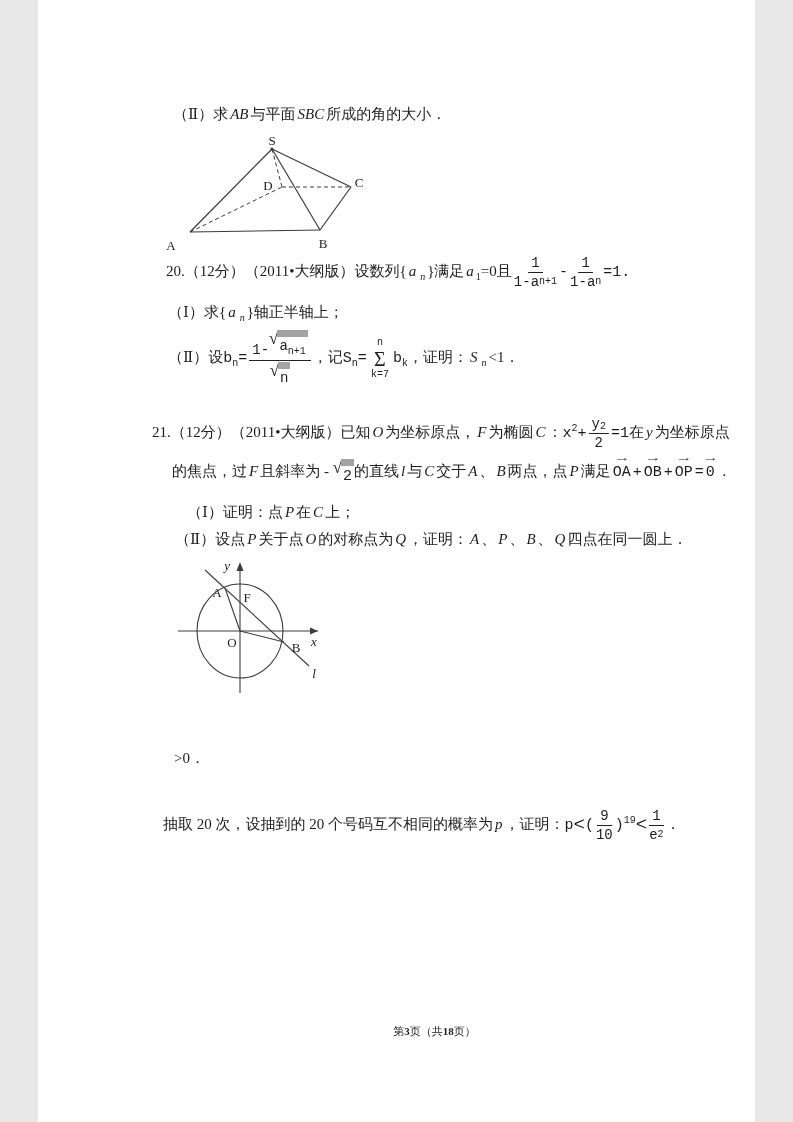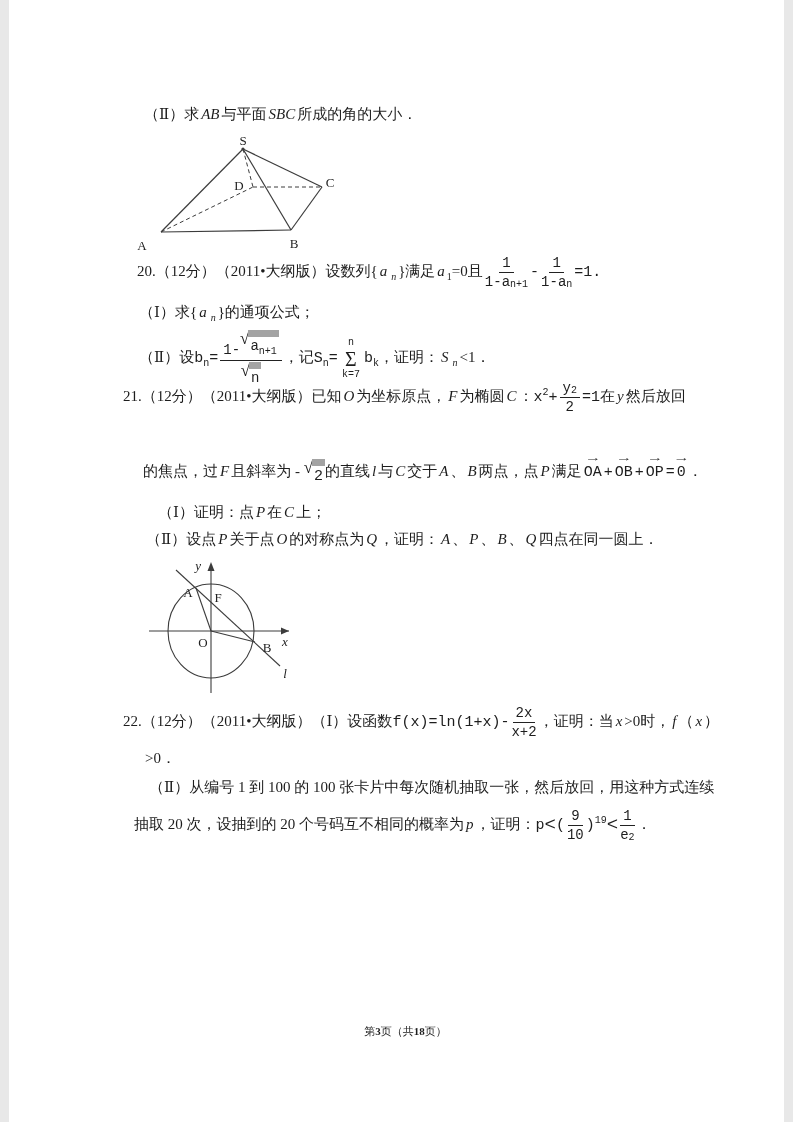--- a/index.html
+++ b/index.html
@@ -4,7 +4,7 @@
 <style>
   html,body{margin:0;padding:0;background:#e8e8e8;}
   .page{
-    position:relative;width:775px;height:1122px;background:#ffffff;
+    position:relative;width:717px;height:1122px;background:#ffffff;
     font-family:"Liberation Serif","DejaVu Serif",serif;
     color:#1d1d1d;font-size:15px;overflow:hidden;margin:0 auto;
   }

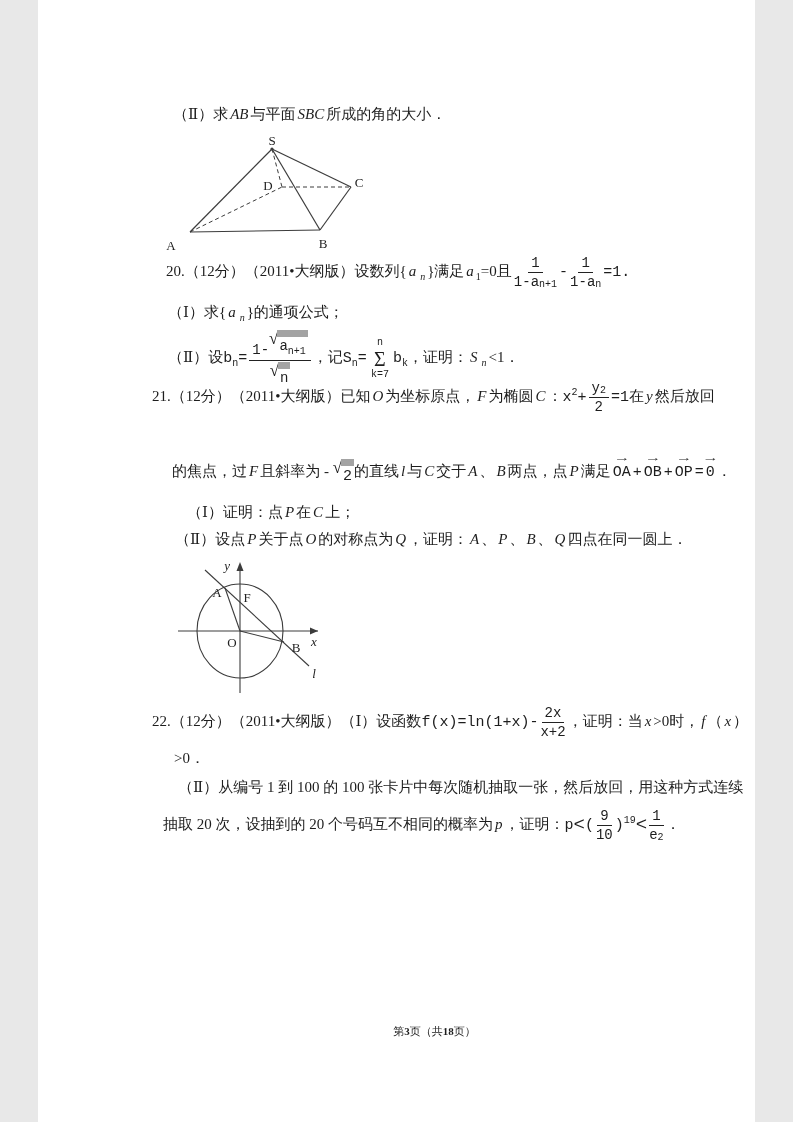--- a/index.html
+++ b/index.html
@@ -18,7 +18,7 @@
   .big{font-size:19px;font-family:"Liberation Mono","DejaVu Sans Mono",monospace;vertical-align:middle;}
   .frac{display:inline-flex;flex-direction:column;align-items:center;vertical-align:middle;margin:0 2px;font-size:14px;}
   .frac .num{display:flex;justify-content:center;align-items:flex-end;border-bottom:1px solid #222;padding:0 3px 1px;line-height:1.15;}
-  .frac .den{display:flex;justify-content:center;align-items:flex-end;padding-top:1px;line-height:1.15;}
+  .frac .den{display:flex;justify-content:center;align-items:center;padding-top:1px;line-height:1.15;}
   .sqrt{display:inline-flex;align-items:flex-start;vertical-align:middle;}
   .rad{font-size:17px;line-height:1.05;}
   .radb{border-top:7px solid #a3a3a3;padding:0 2px;line-height:1.25;margin-left:-1px;}

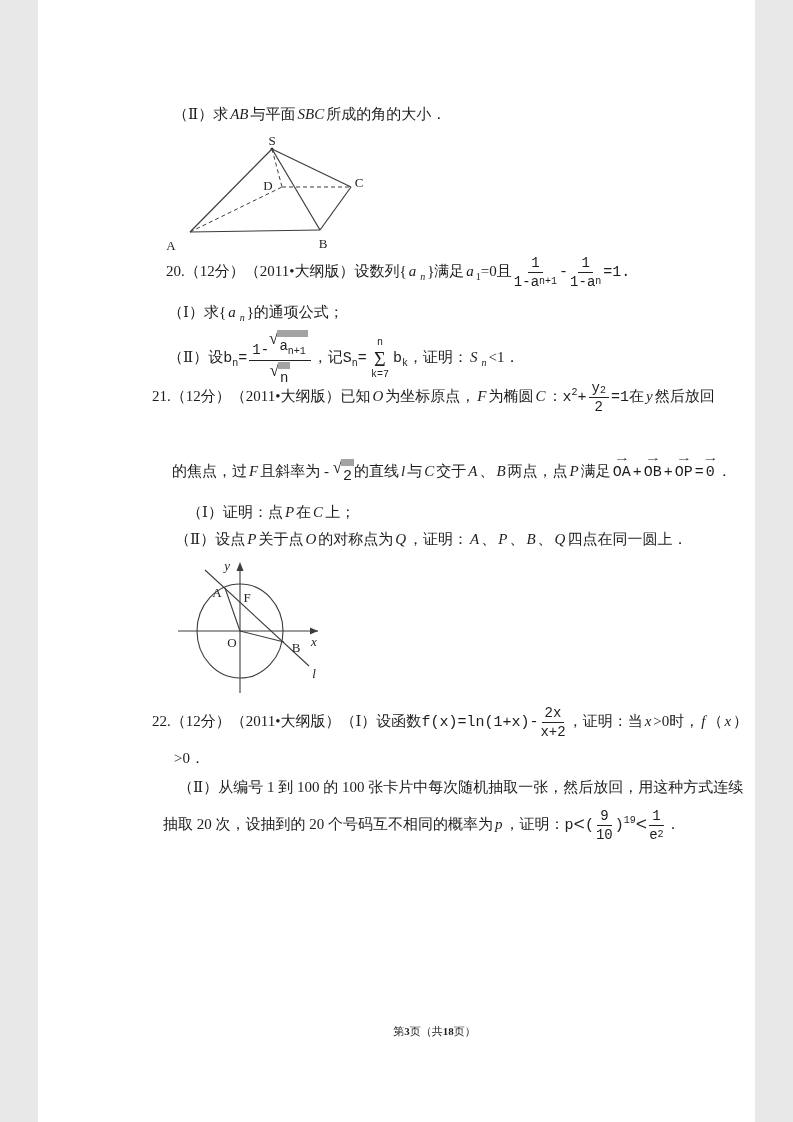--- a/index.html
+++ b/index.html
@@ -76,7 +76,7 @@
           <span class="seg m sub">n</span>
         </span>
       </span><span class="seg m">=1.</span></div>
-  <div class="line" style="top:302px;left:130px"><span class="seg">（Ⅰ）求{</span><span class="seg i">a</span><span class="seg i sub">n</span><span class="seg">}的通项公式；</span></div>
+  <div class="line" style="top:302px;left:130px"><span class="seg">（Ⅰ）求{</span><span class="seg i">a</span><span class="seg i sub">n</span><span class="seg">}轴正半轴上；</span></div>
   <div class="line" style="top:330px;left:130px"><span class="seg">（Ⅱ）设</span><span class="seg m">b</span><span class="seg m sub">n</span><span class="seg m">=</span><span class="frac">
         <span class="num">
           <span class="seg m">1-</span>

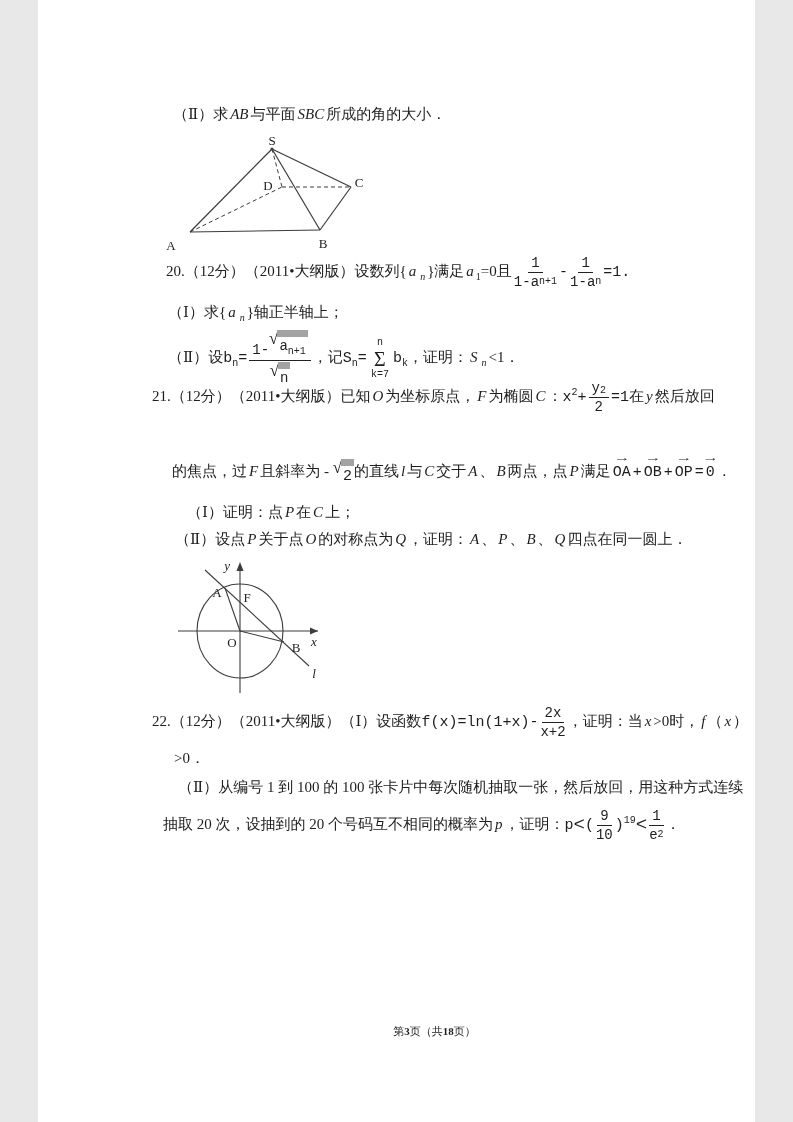--- a/index.html
+++ b/index.html
@@ -97,7 +97,7 @@
         <span class="sum-b">k=7</span>
       </span><span class="seg m">b</span><span class="seg m sub">k</span><span class="seg">，证明：</span><span class="seg i">S</span><span class="seg i sub">n</span><span class="seg">&lt;1．</span></div>
 
-  <div class="line" style="top:380px;left:114px"><span class="seg">21.（12分）（2011•大纲版）已知</span><span class="seg i">O</span><span class="seg">为坐标原点，</span><span class="seg i">F</span><span class="seg">为椭圆</span><span class="seg i">C</span><span class="seg">：</span><span class="seg m">x</span><span class="seg m sup">2</span><span class="seg m">+</span><span class="frac">
+  <div class="line" style="top:416px;left:114px"><span class="seg">21.（12分）（2011•大纲版）已知</span><span class="seg i">O</span><span class="seg">为坐标原点，</span><span class="seg i">F</span><span class="seg">为椭圆</span><span class="seg i">C</span><span class="seg">：</span><span class="seg m">x</span><span class="seg m sup">2</span><span class="seg m">+</span><span class="frac">
         <span class="num">
           <span class="seg m">y</span>
           <span class="seg m sup">2</span>

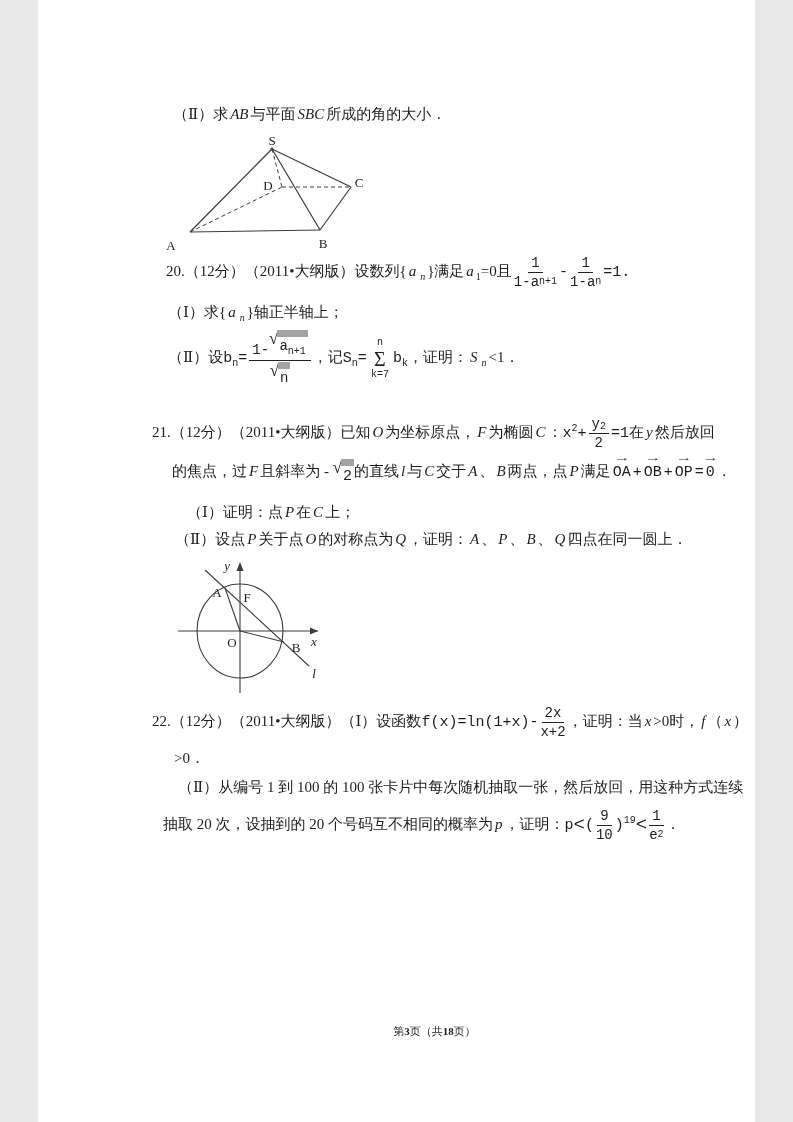--- a/index.html
+++ b/index.html
@@ -105,7 +105,7 @@
         <span class="den">
           <span class="seg m">2</span>
         </span>
-      </span><span class="seg m">=1</span><span class="seg">在</span><span class="seg i">y</span><span class="seg">然后放回</span></div>
+      </span><span class="seg m">=1</span><span class="seg">在</span><span class="seg i">y</span><span class="seg">为坐标原点</span></div>
   <div class="line" style="top:459px;left:134px"><span class="seg">的焦点，过</span><span class="seg i">F</span><span class="seg">且斜率为 - </span><span class="sqrt">
         <span class="rad">√</span>
         <span class="radb"><span class="seg m">2</span></span>

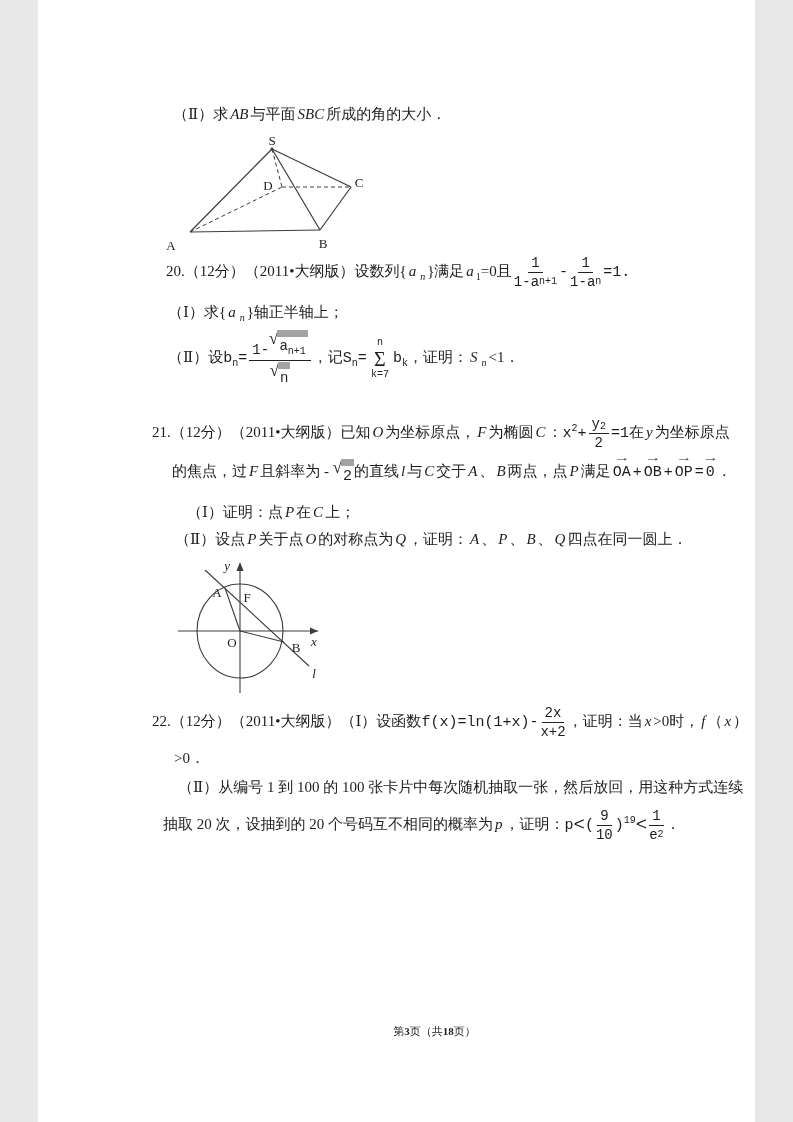--- a/index.html
+++ b/index.html
@@ -135,14 +135,6 @@
     <text class="it" x="140" y="121" text-anchor="middle">l</text>
   </svg>
 
-  <div class="line" style="top:705px;left:114px"><span class="seg">22.（12分）（2011•大纲版）（Ⅰ）设函数</span><span class="seg m">f(x)=ln(1+x)-</span><span class="frac">
-        <span class="num">
-          <span class="seg m">2x</span>
-        </span>
-        <span class="den">
-          <span class="seg m">x+2</span>
-        </span>
-      </span><span class="seg">，证明：当</span><span class="seg i">x</span><span class="seg">&gt;0时，</span><span class="seg i">f</span><span class="seg">（</span><span class="seg i">x</span><span class="seg">）</span></div>
   <div class="line" style="top:748px;left:136px"><span class="seg">&gt;0．</span></div>
   <div class="line" style="top:777px;left:140px"><span class="seg">（Ⅱ）从编号 1 到 100 的 100 张卡片中每次随机抽取一张，然后放回，用这种方式连续</span></div>
   <div class="line" style="top:808px;left:125px"><span class="seg">抽取 20 次，设抽到的 20 个号码互不相同的概率为</span><span class="seg i">p</span><span class="seg">，证明：</span><span class="seg m">p</span><span class="seg big">&lt;</span><span class="seg m">(</span><span class="frac">

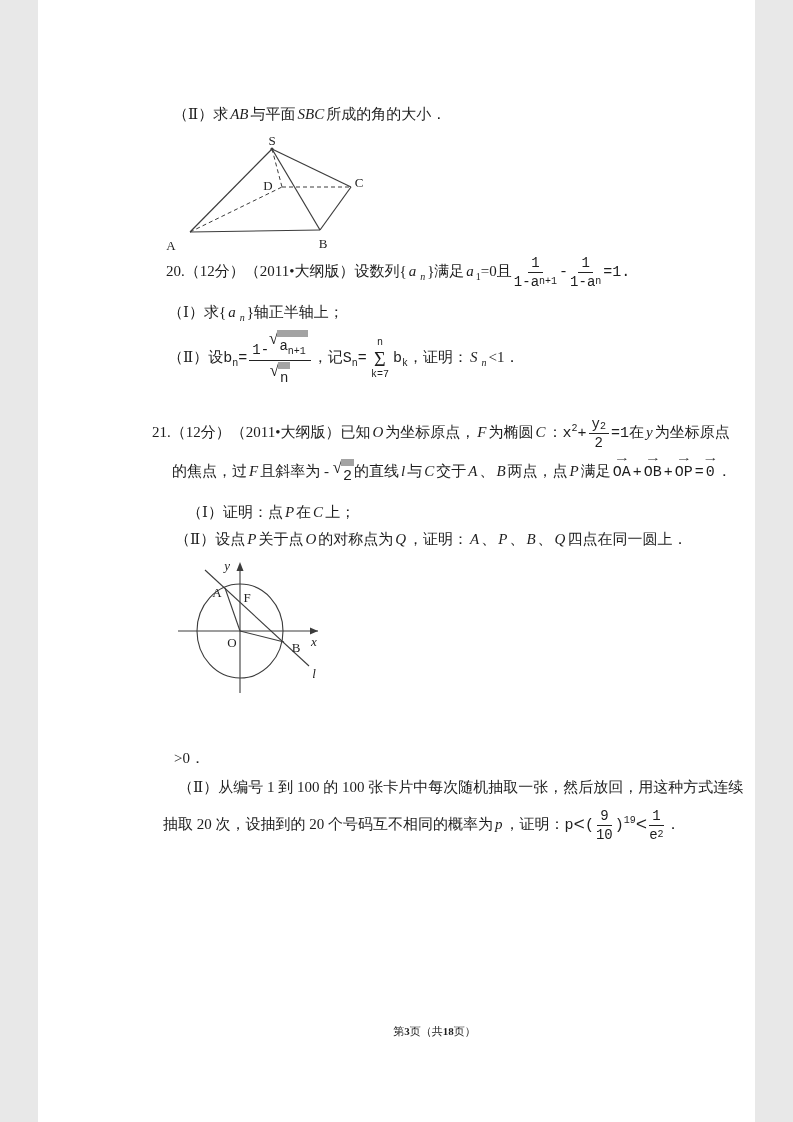--- a/index.html
+++ b/index.html
@@ -136,7 +136,6 @@
   </svg>
 
   <div class="line" style="top:748px;left:136px"><span class="seg">&gt;0．</span></div>
-  <div class="line" style="top:777px;left:140px"><span class="seg">（Ⅱ）从编号 1 到 100 的 100 张卡片中每次随机抽取一张，然后放回，用这种方式连续</span></div>
   <div class="line" style="top:808px;left:125px"><span class="seg">抽取 20 次，设抽到的 20 个号码互不相同的概率为</span><span class="seg i">p</span><span class="seg">，证明：</span><span class="seg m">p</span><span class="seg big">&lt;</span><span class="seg m">(</span><span class="frac">
         <span class="num">
           <span class="seg m">9</span>

